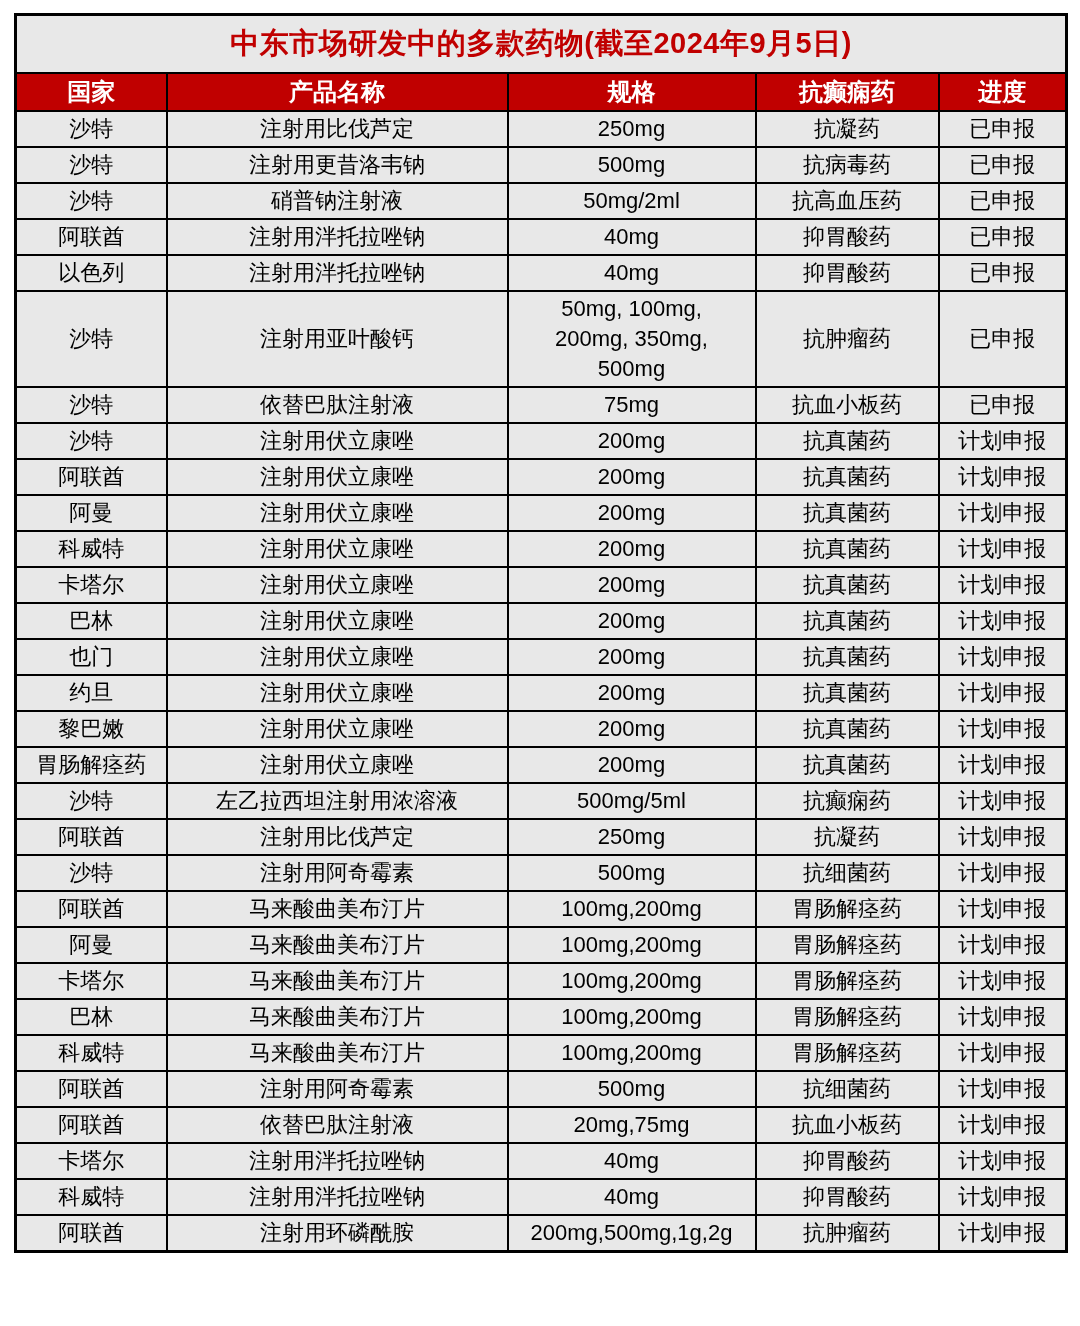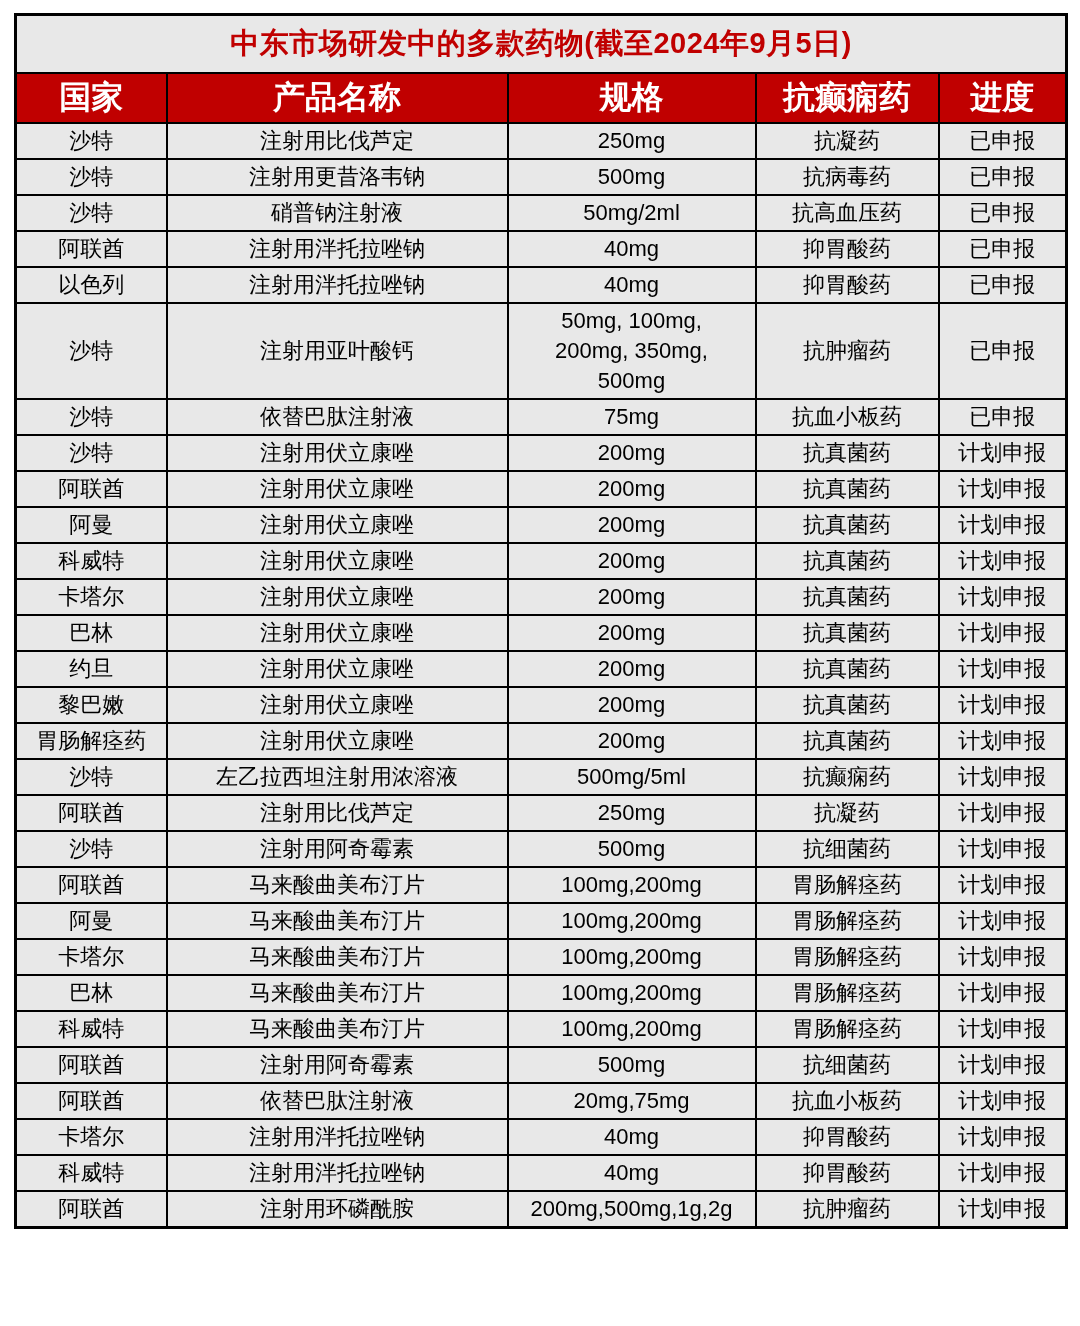--- a/index.html
+++ b/index.html
@@ -52,7 +52,7 @@
     height: 37px;
     background: var(--header-bg);
     color: var(--header-text);
-    font-size: 32px;
+    font-size: 24px;
     font-weight: bold;
     padding: 2px 4px;
   }

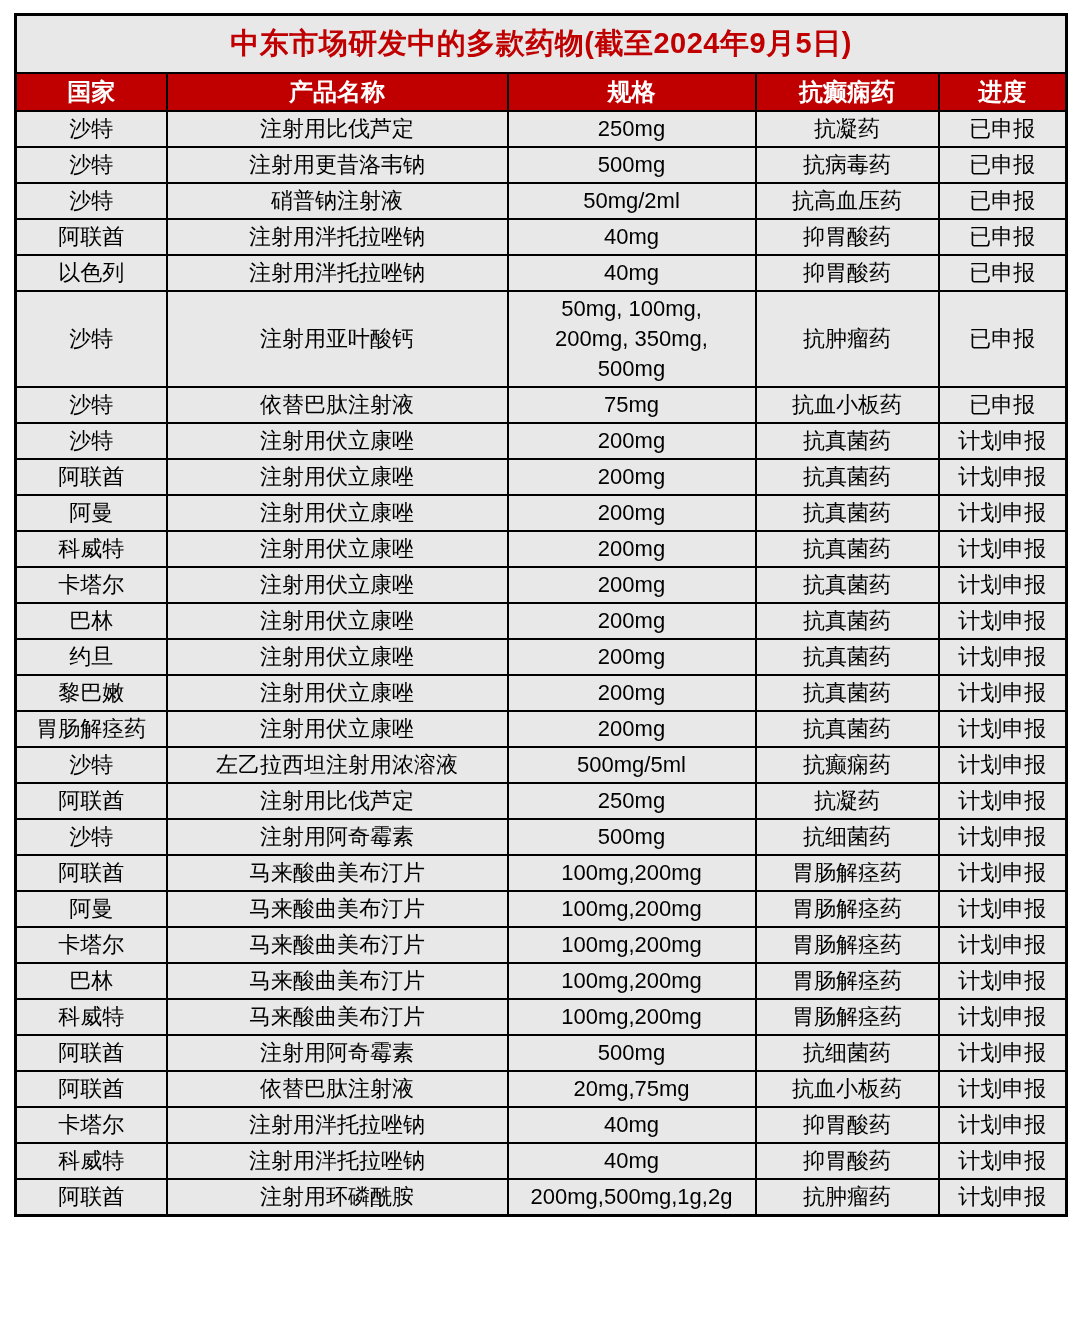--- a/index.html
+++ b/index.html
@@ -184,6 +184,13 @@
           <td>计划申报</td>
         </tr>
         <tr>
+          <td>也门</td>
+          <td>注射用伏立康唑</td>
+          <td>200mg</td>
+          <td>抗真菌药</td>
+          <td>计划申报</td>
+        </tr>
+        <tr>
           <td>约旦</td>
           <td>注射用伏立康唑</td>
           <td>200mg</td>

